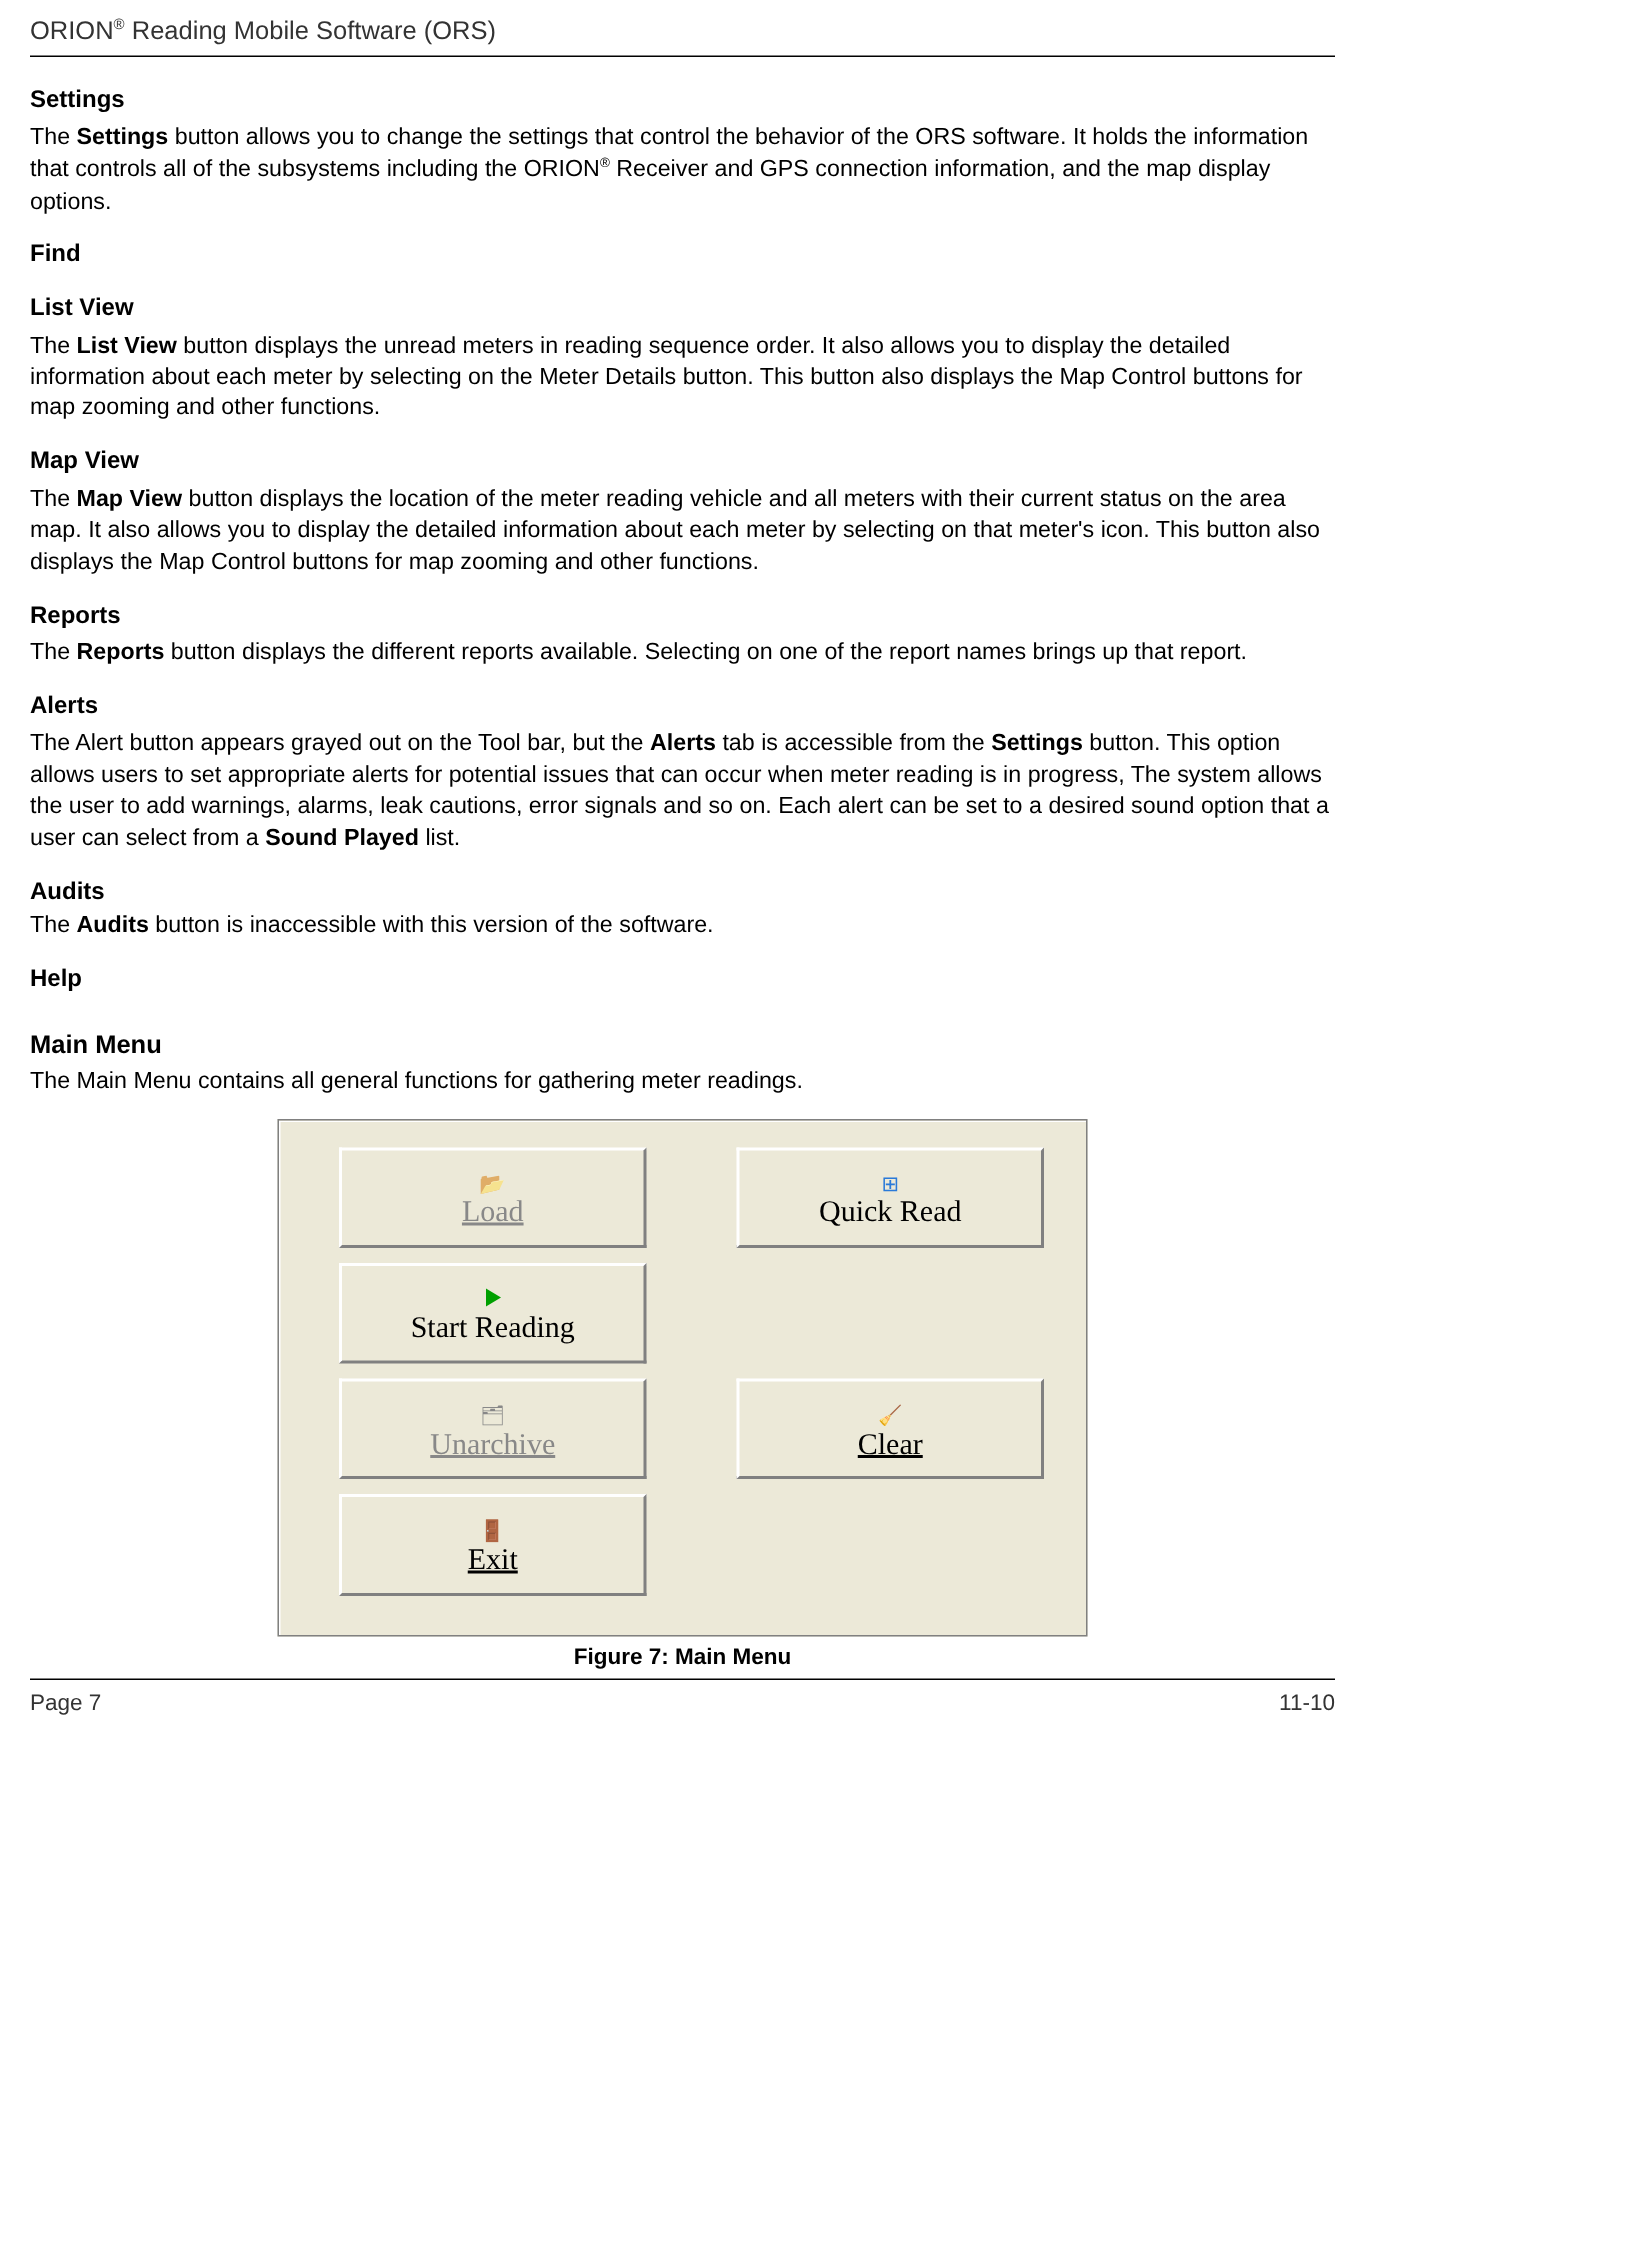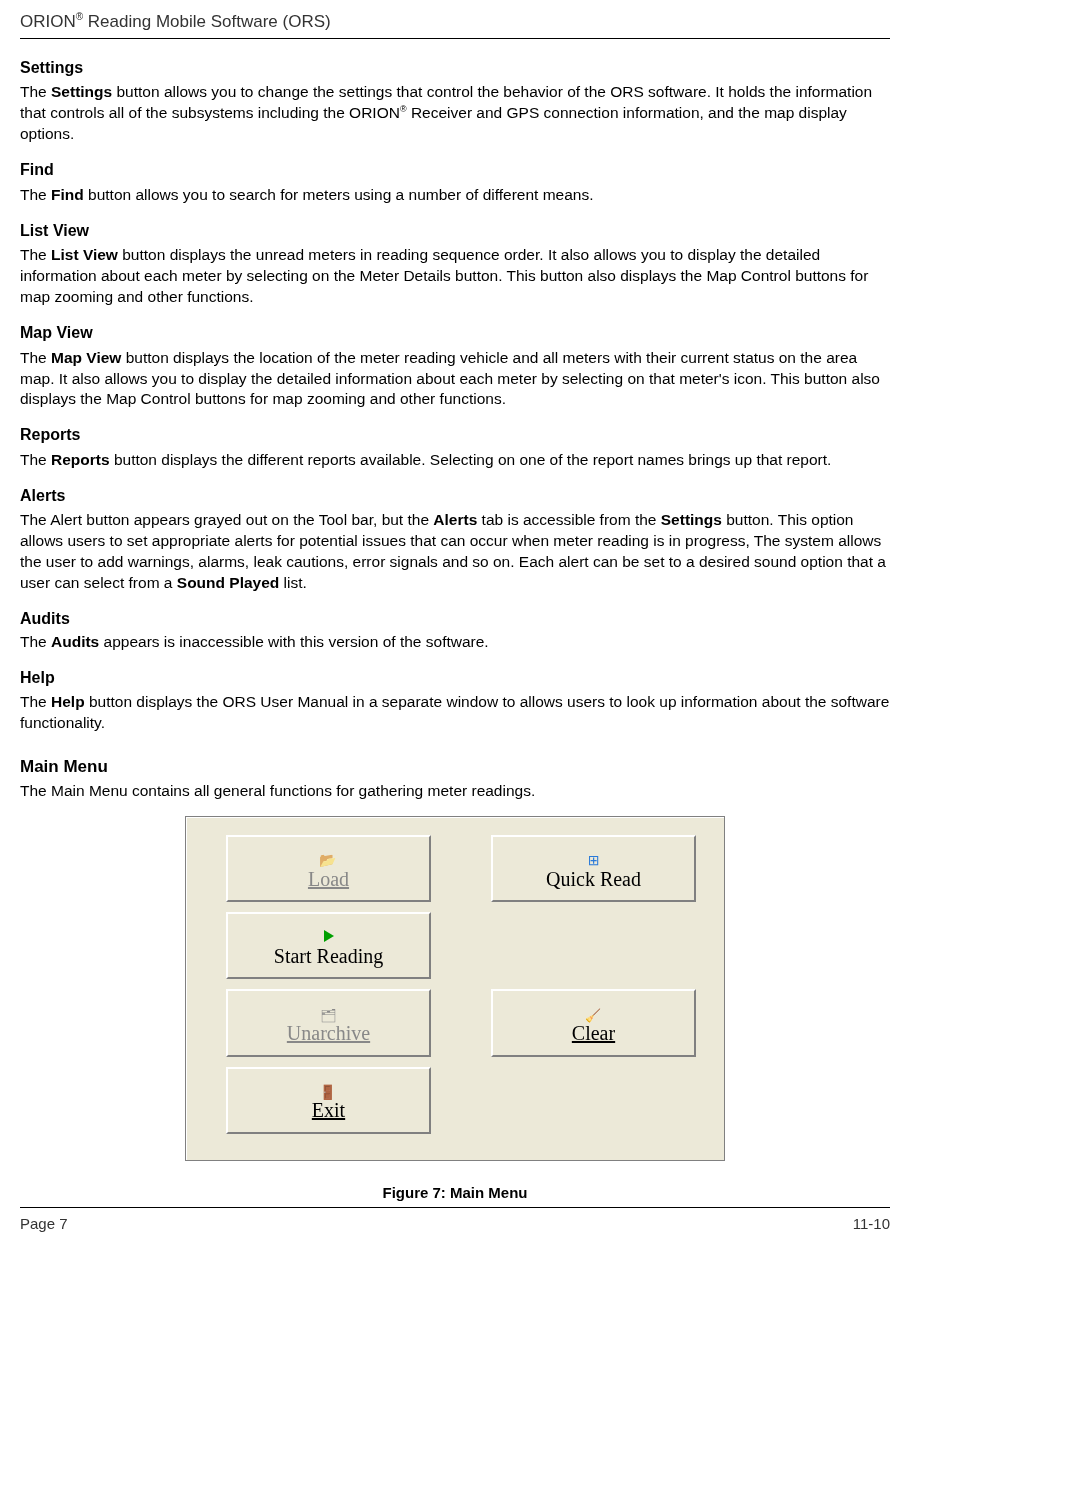--- a/index.html
+++ b/index.html
@@ -135,9 +135,6 @@
   </p>
 
   <div class="sec-head">Find</div>
-  <p class="body-p">
-    <span>The </span><b>Find</b><span> button allows you to search for meters using a number of different means.</span>
-  </p>
 
   <div class="sec-head">List View</div>
   <p class="body-p">

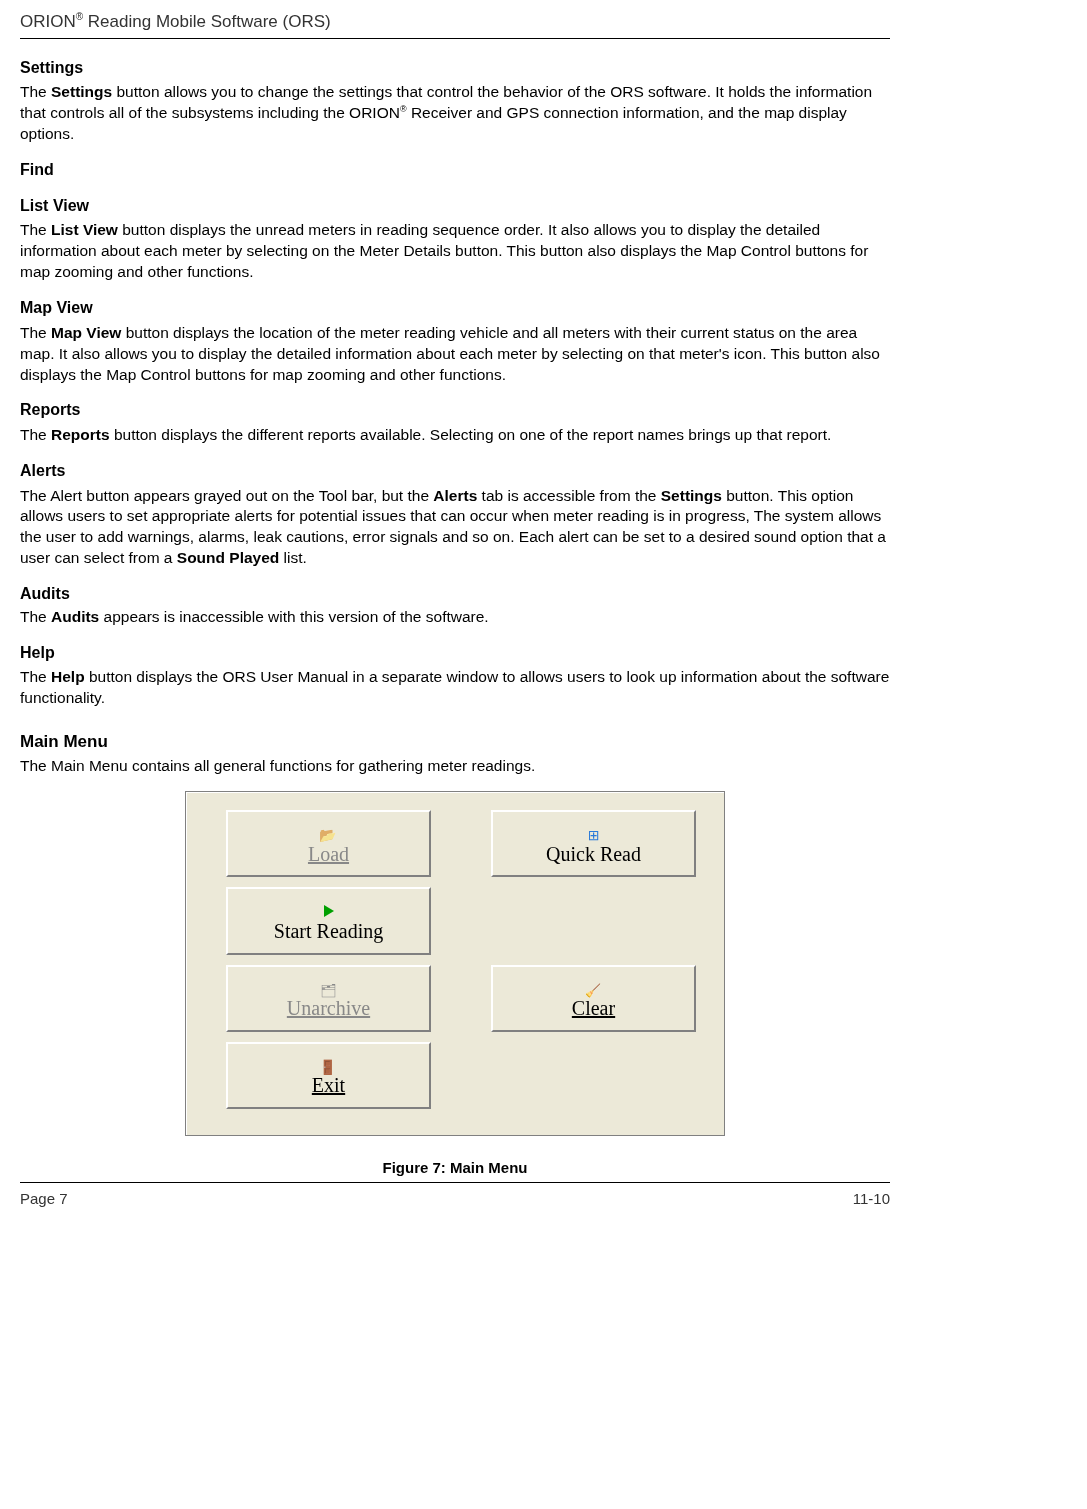--- a/index.html
+++ b/index.html
@@ -158,7 +158,7 @@
 
   <div class="sec-head">Audits</div>
   <p class="body-p" style="margin-top:-2px;">
-    <span>The </span><b>Audits</b><span> appears is inaccessible with this version of the software.</span>
+    <span>The </span><b>Audits</b><span> button is inaccessible with this version of the software.</span>
   </p>
 
   <div class="sec-head">Help</div>

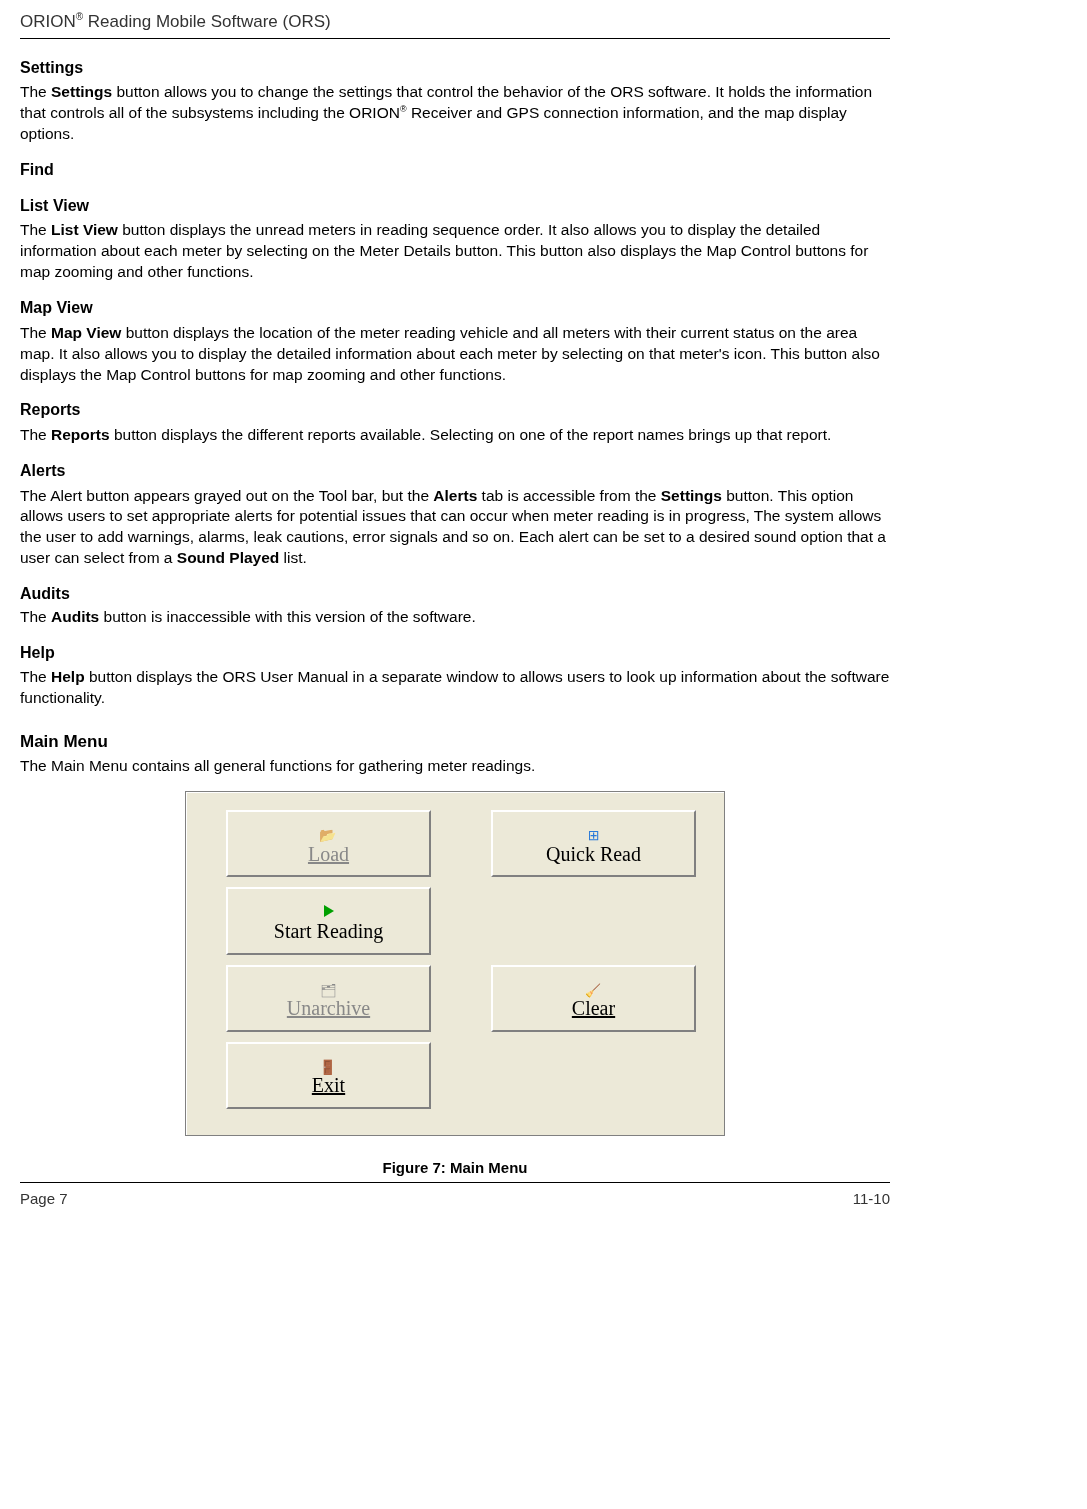--- a/index.html
+++ b/index.html
@@ -162,9 +162,6 @@
   </p>
 
   <div class="sec-head">Help</div>
-  <p class="body-p">
-    <span>The </span><b>Help</b><span> button displays the ORS User Manual in a separate window to allows users to look up information about the software functionality.</span>
-  </p>
 
   <div class="big-head">Main Menu</div>
   <p class="body-p">The Main Menu contains all general functions for gathering meter readings.</p>

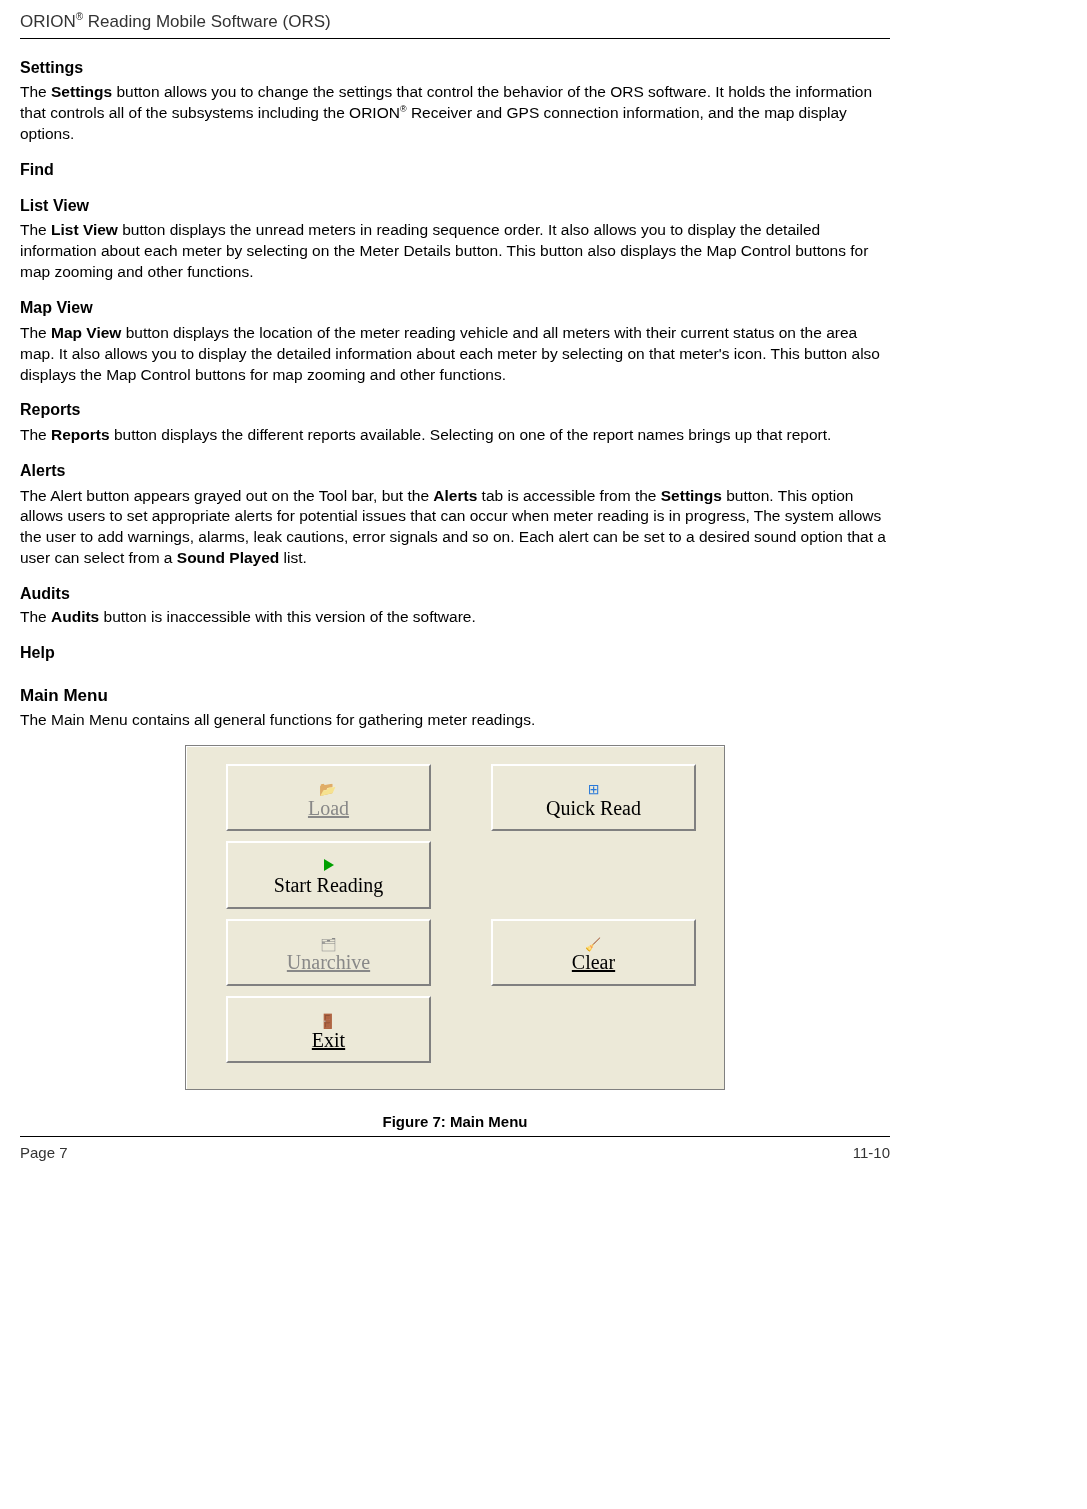--- a/index.html
+++ b/index.html
@@ -108,7 +108,7 @@
   .figure-caption {
     font-weight: bold;
     font-size: 15px;
-    margin-top: 22px;
+    margin-top: 4px;
     text-align: center;
   }
   .footer {

